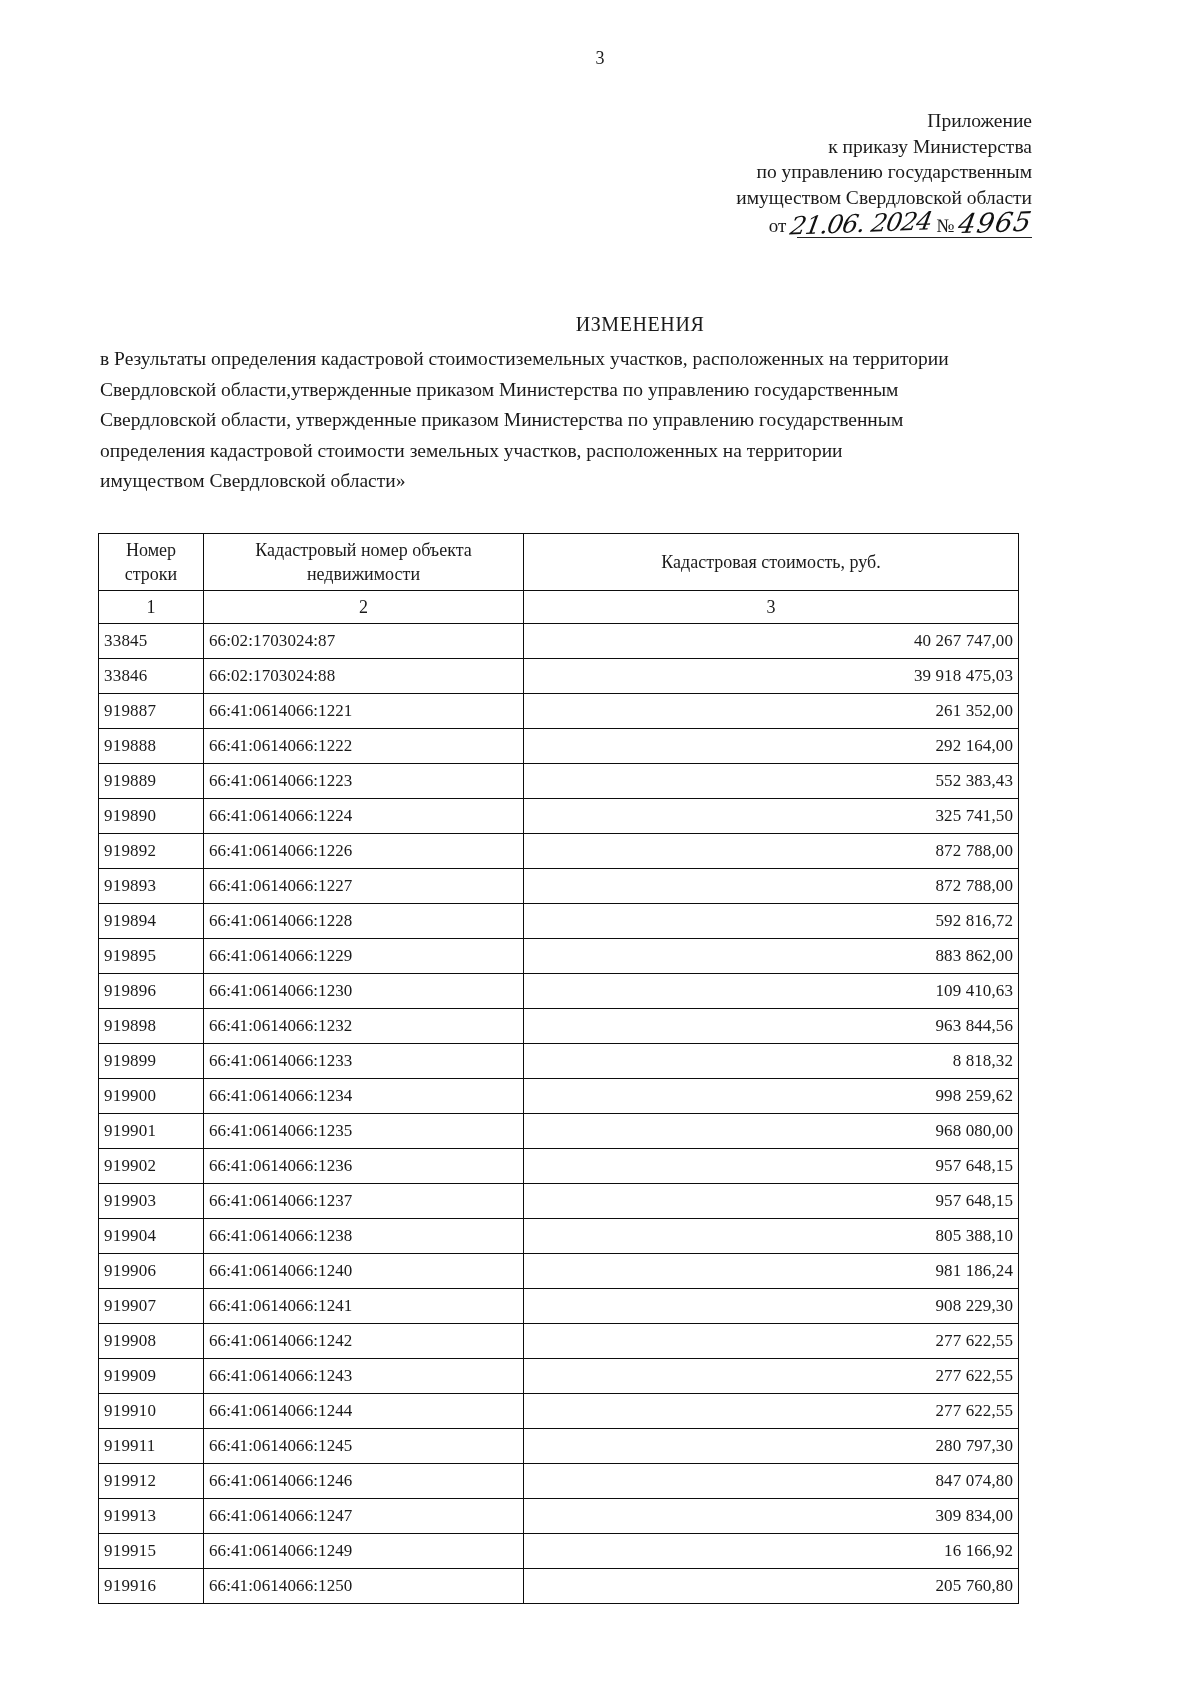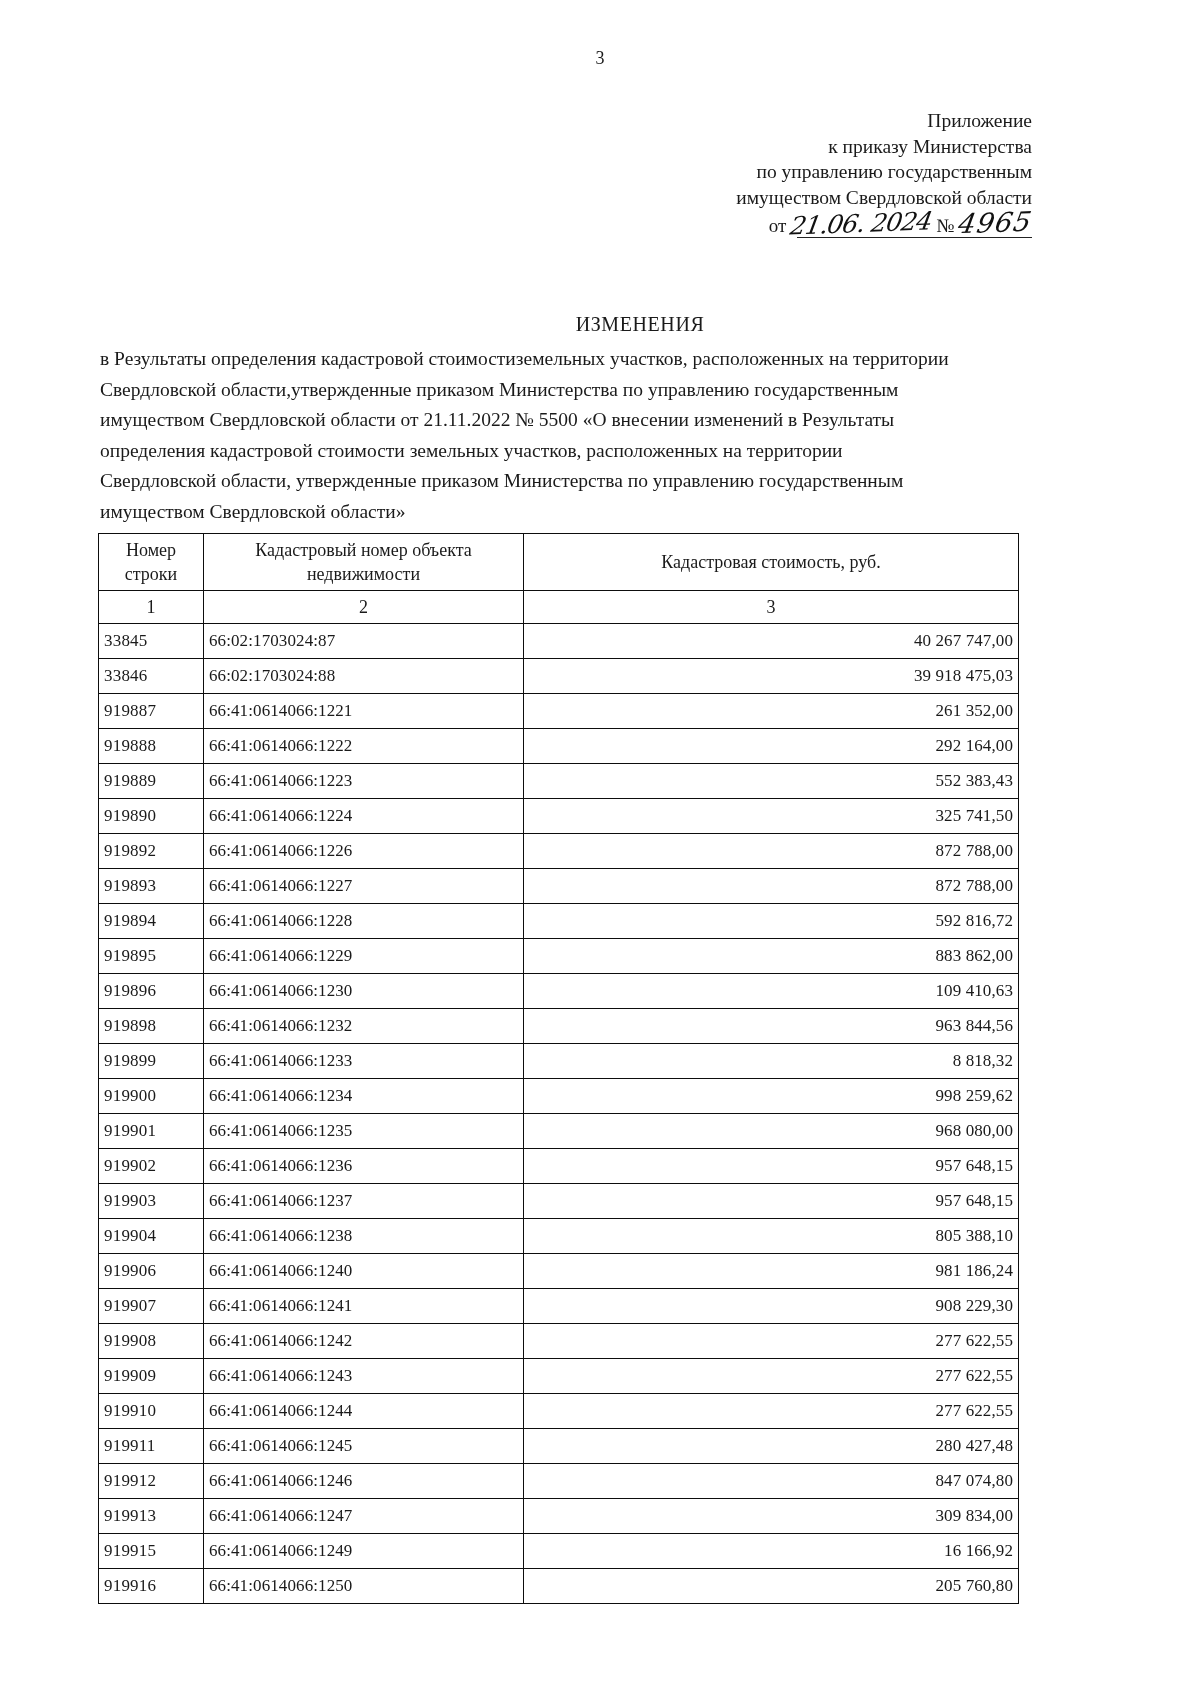--- a/index.html
+++ b/index.html
@@ -172,7 +172,6 @@
   <div class="doc-subtitle">
     <p>в Результаты определения кадастровой стоимостиземельных участков, расположенных на территории</p>
     <p>Свердловской области,утвержденные приказом Министерства по управлению государственным</p>
-    <p>имуществом Свердловской области от 21.11.2022 № 5500 «О внесении изменений в Результаты</p>
     <p>определения кадастровой стоимости земельных участков, расположенных на территории</p>
     <p>Свердловской области, утвержденные приказом Министерства по управлению государственным</p>
     <p>имуществом Свердловской области»</p>

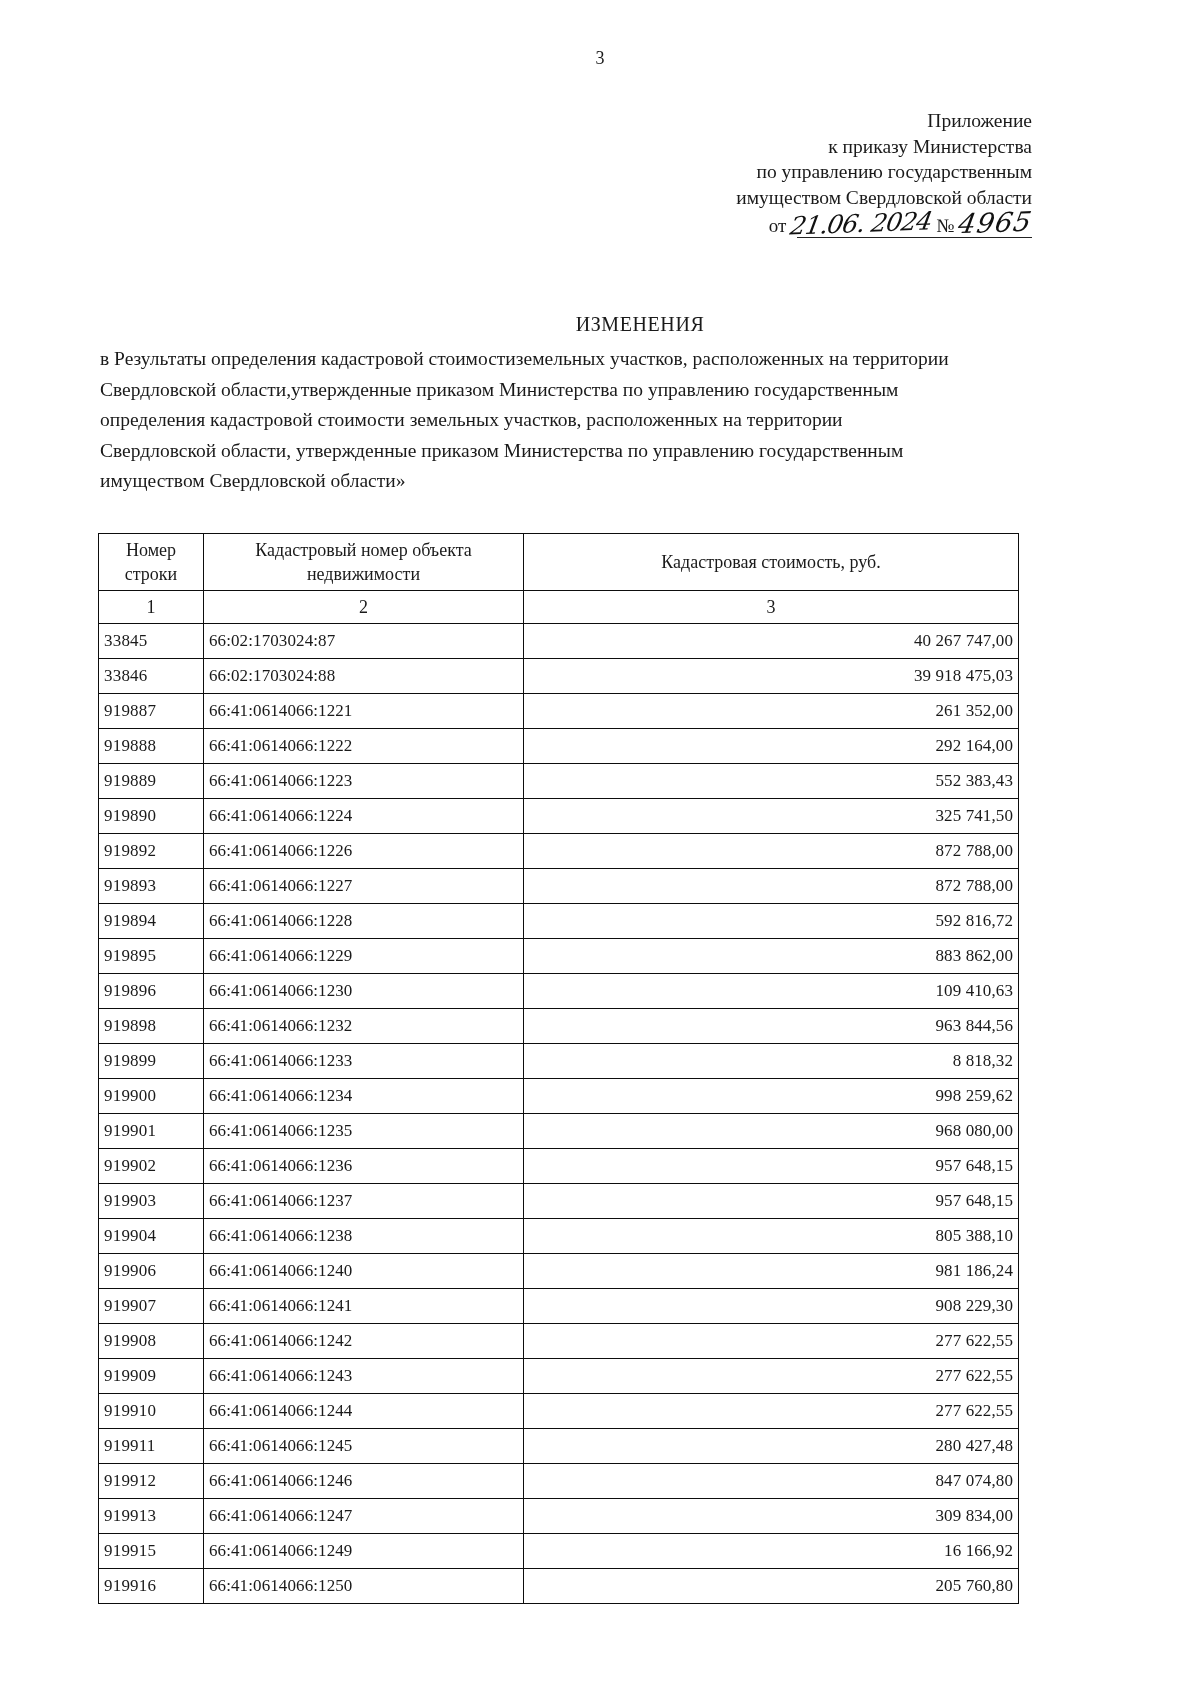--- a/index.html
+++ b/index.html
@@ -172,8 +172,8 @@
   <div class="doc-subtitle">
     <p>в Результаты определения кадастровой стоимостиземельных участков, расположенных на территории</p>
     <p>Свердловской области,утвержденные приказом Министерства по управлению государственным</p>
+    <p>Свердловской области, утвержденные приказом Министерства по управлению государственным</p>
     <p>определения кадастровой стоимости земельных участков, расположенных на территории</p>
-    <p>Свердловской области, утвержденные приказом Министерства по управлению государственным</p>
     <p>имуществом Свердловской области»</p>
   </div>
 

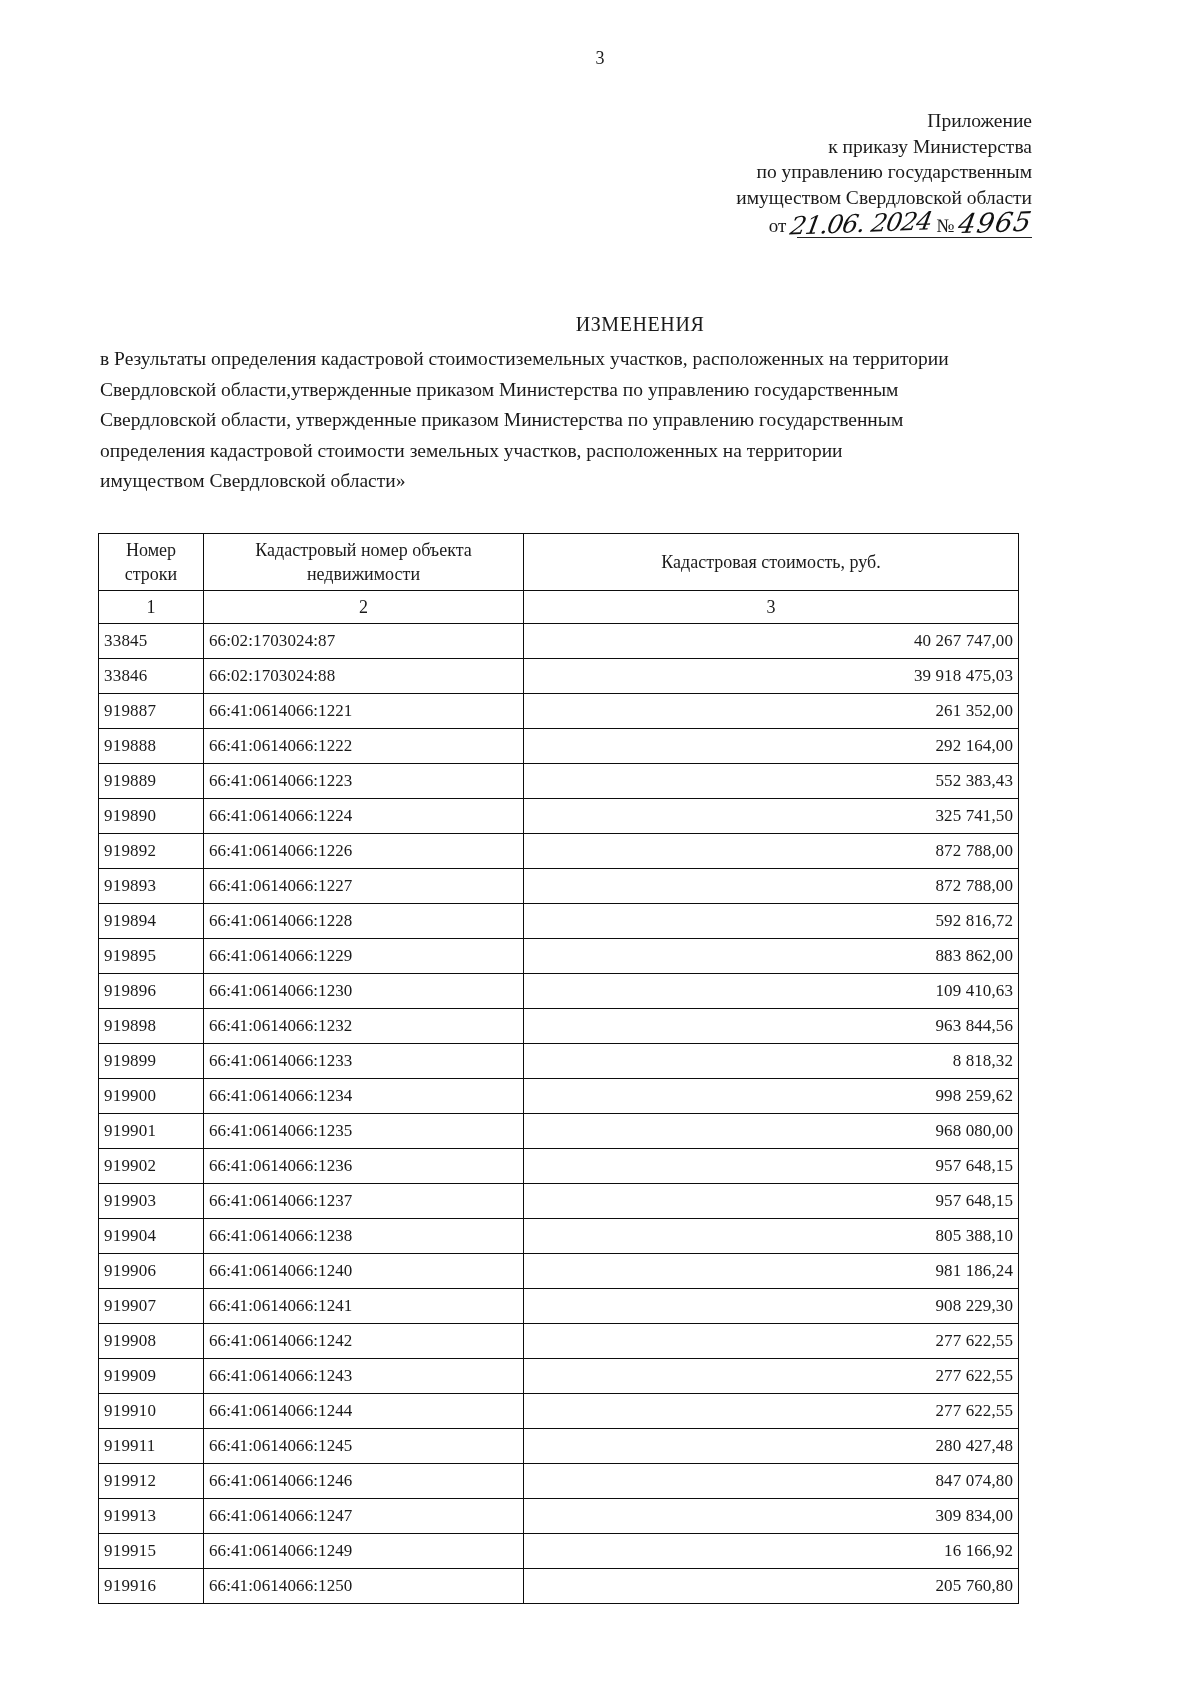--- a/index.html
+++ b/index.html
@@ -321,7 +321,7 @@
           <tr>
             <td class="cell-num">919911</td>
             <td class="cell-kad">66:41:0614066:1245</td>
-            <td class="cell-val">280 427,48</td>
+            <td class="cell-val">280 797,30</td>
           </tr>
           <tr>
             <td class="cell-num">919912</td>

